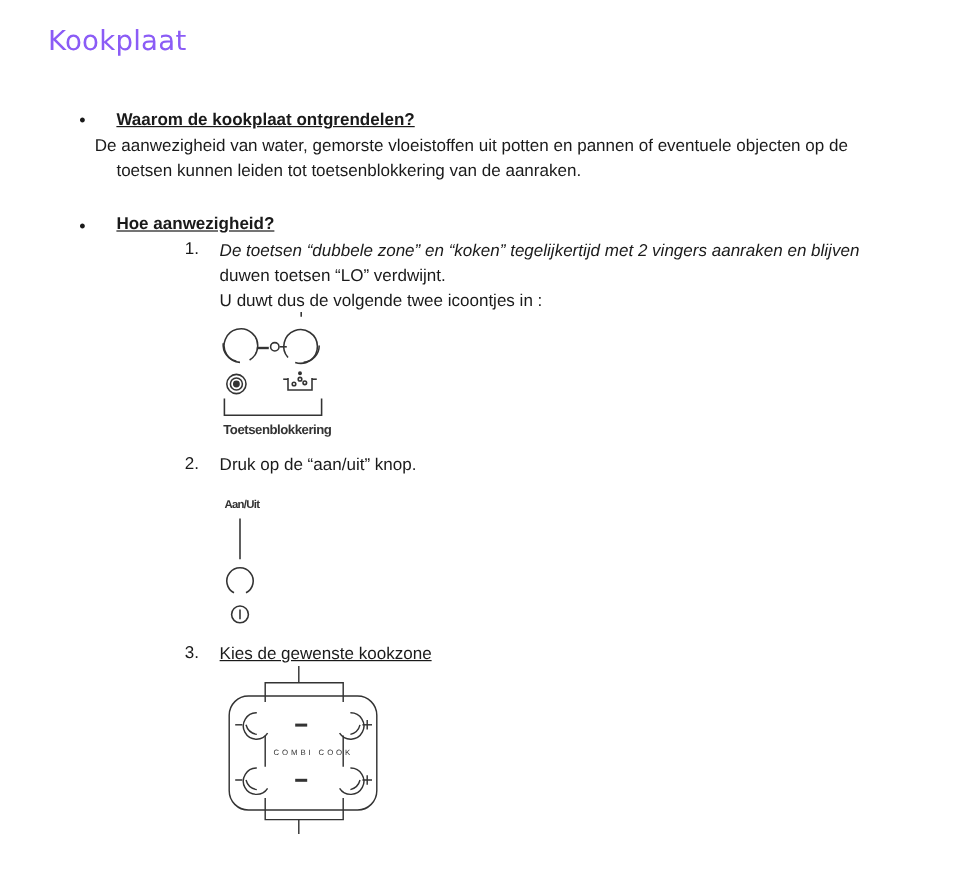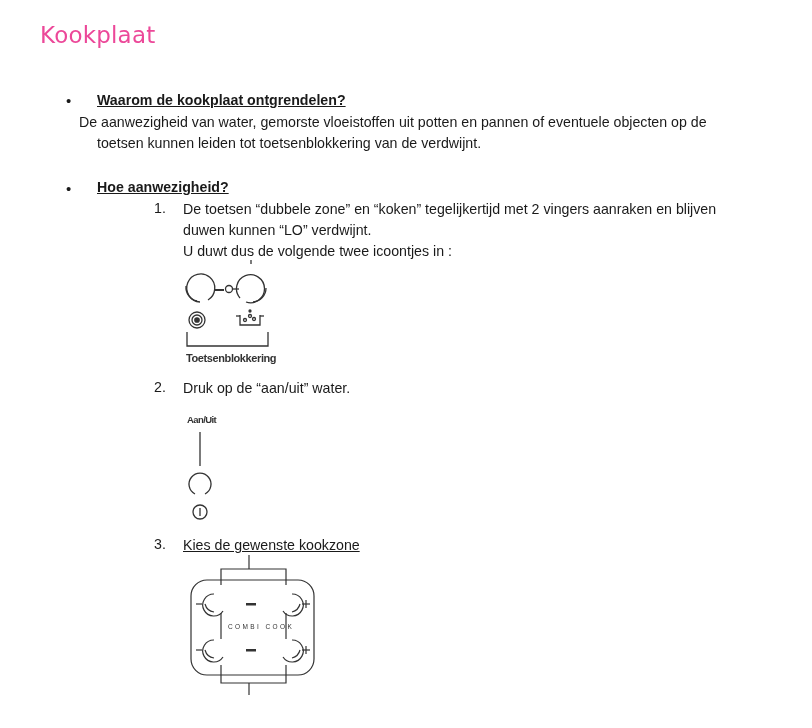--- a/index.html
+++ b/index.html
@@ -5,7 +5,7 @@
   html, body { margin:0; padding:0; background:#ffffff; }
   body { width:812px; height:728px; position:relative; overflow:hidden;
          font-family:"Liberation Sans", sans-serif; color:#1a1a1a; }
-  .title { position:absolute; left:40px; top:22px; font-size:23px; color:#ec4899;
+  .title { position:absolute; left:40px; top:22px; font-size:23px; color:#8b5cf6;
            font-family:"DejaVu Sans", sans-serif; font-weight:normal; letter-spacing:0.2px; }
   .bullet { position:absolute; left:66px; font-size:15px; }
   .txt { position:absolute; font-size:14.2px; line-height:21px; white-space:nowrap; }

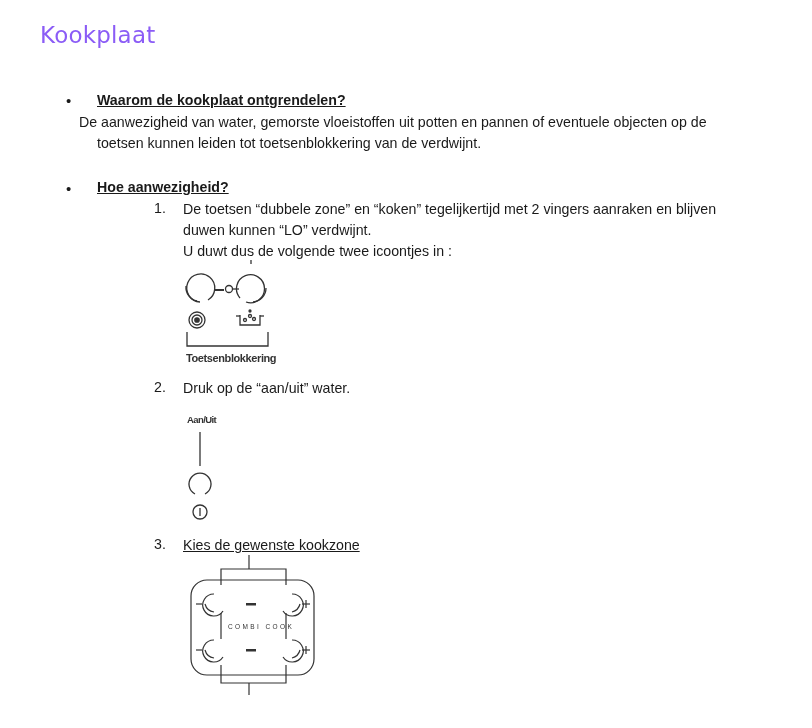--- a/index.html
+++ b/index.html
@@ -22,7 +22,7 @@
 <div class="bullet" style="top:92px;">•</div>
 <div class="txt head" style="left:97px; top:90px;">Waarom de kookplaat ontgrendelen?</div>
 <div class="txt" style="left:79px; top:112px;">De aanwezigheid van water, gemorste vloeistoffen uit potten en pannen of eventuele objecten op de</div>
-<div class="txt" style="left:97px; top:133px;">toetsen kunnen leiden tot toetsenblokkering van de verdwijnt.</div>
+<div class="txt" style="left:97px; top:133px;">toetsen kunnen leiden tot toetsenblokkering van de aanraken.</div>
 
 <div class="bullet" style="top:180px;">•</div>
 <div class="txt head" style="left:97px; top:177px;">Hoe aanwezigheid?</div>

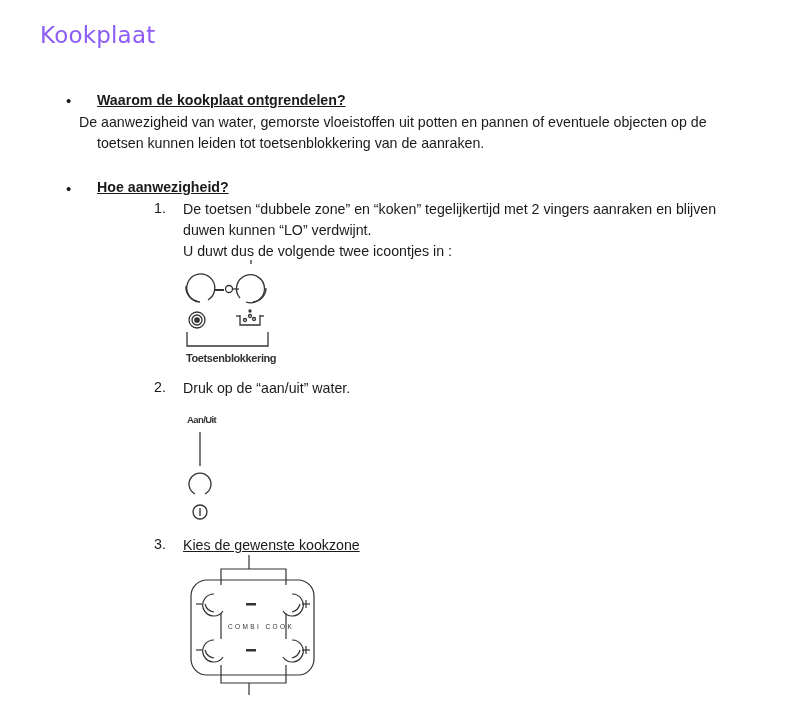--- a/index.html
+++ b/index.html
@@ -28,7 +28,7 @@
 <div class="txt head" style="left:97px; top:177px;">Hoe aanwezigheid?</div>
 
 <div class="num" style="left:154px; top:200px;">1.</div>
-<div class="txt" style="left:183px; top:199px;">De toetsen “dubbele zone” en “koken” tegelijkertijd met 2 vingers aanraken en blijven</div>
+<div class="txt" style="left:183px; top:199px;font-style:italic;">De toetsen “dubbele zone” en “koken” tegelijkertijd met 2 vingers aanraken en blijven</div>
 <div class="txt" style="left:183px; top:220px;">duwen kunnen “LO” verdwijnt.</div>
 <div class="txt" style="left:183px; top:241px;">U duwt dus de volgende twee icoontjes in :</div>
 

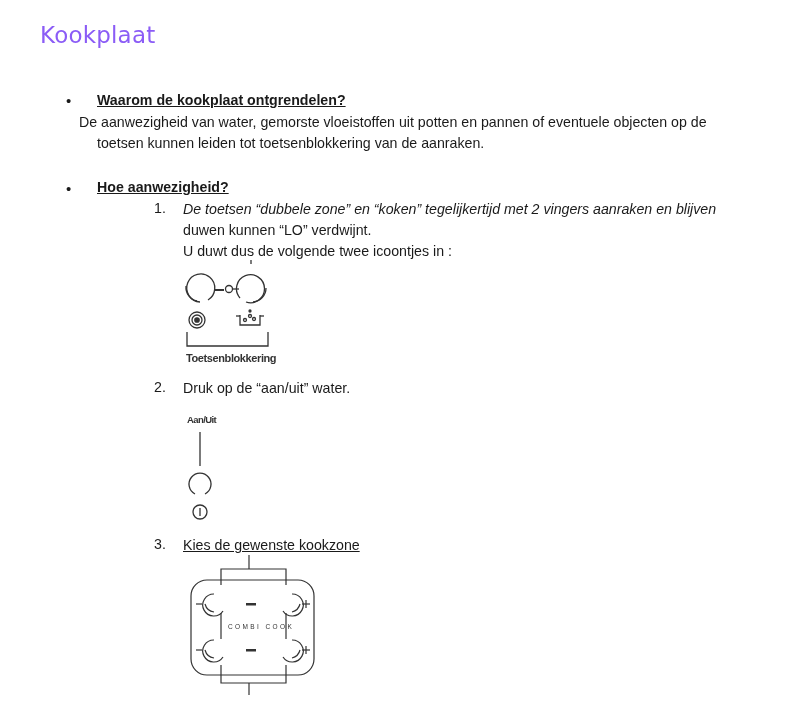--- a/index.html
+++ b/index.html
@@ -29,7 +29,7 @@
 
 <div class="num" style="left:154px; top:200px;">1.</div>
 <div class="txt" style="left:183px; top:199px;font-style:italic;">De toetsen “dubbele zone” en “koken” tegelijkertijd met 2 vingers aanraken en blijven</div>
-<div class="txt" style="left:183px; top:220px;">duwen kunnen “LO” verdwijnt.</div>
+<div class="txt" style="left:183px; top:220px;">duwen toetsen “LO” verdwijnt.</div>
 <div class="txt" style="left:183px; top:241px;">U duwt dus de volgende twee icoontjes in :</div>
 
 <svg style="left:178px; top:258px;" width="100" height="110" viewBox="0 0 100 110">

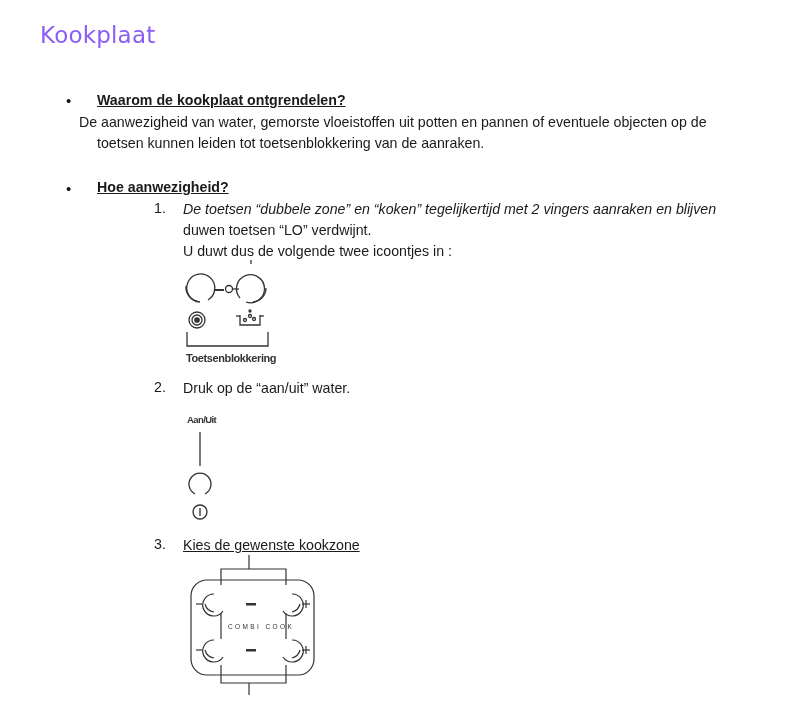--- a/index.html
+++ b/index.html
@@ -62,7 +62,7 @@
 </svg>
 
 <div class="num" style="left:154px; top:379px;">2.</div>
-<div class="txt" style="left:183px; top:378px;">Druk op de “aan/uit” water.</div>
+<div class="txt" style="left:183px; top:378px;">Druk op de “aan/uit” knop.</div>
 
 <svg style="left:182px; top:410px;" width="50" height="115" viewBox="0 0 50 115">
   <text class="lbl" x="5" y="13" font-size="9.5" font-weight="bold" fill="#333" style="letter-spacing:-0.6px;">Aan/Uit</text>

